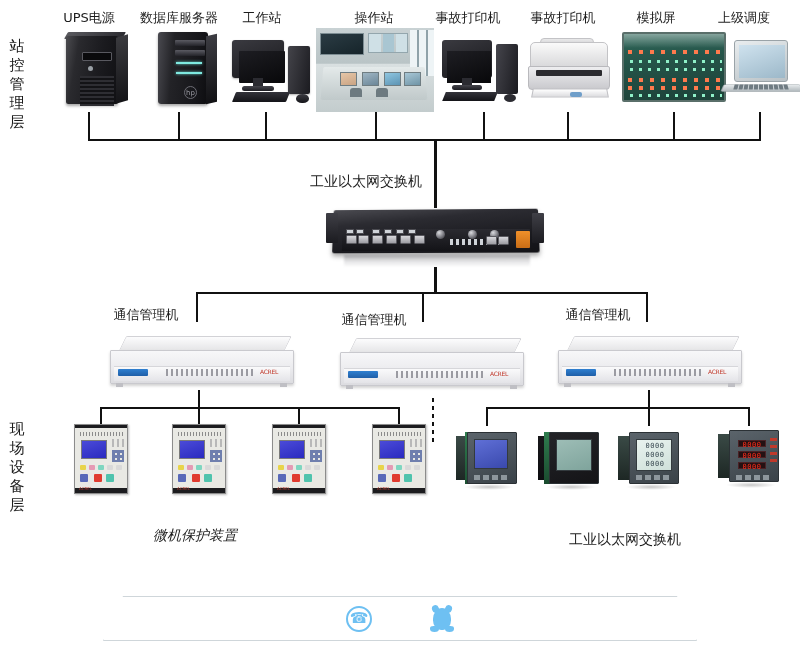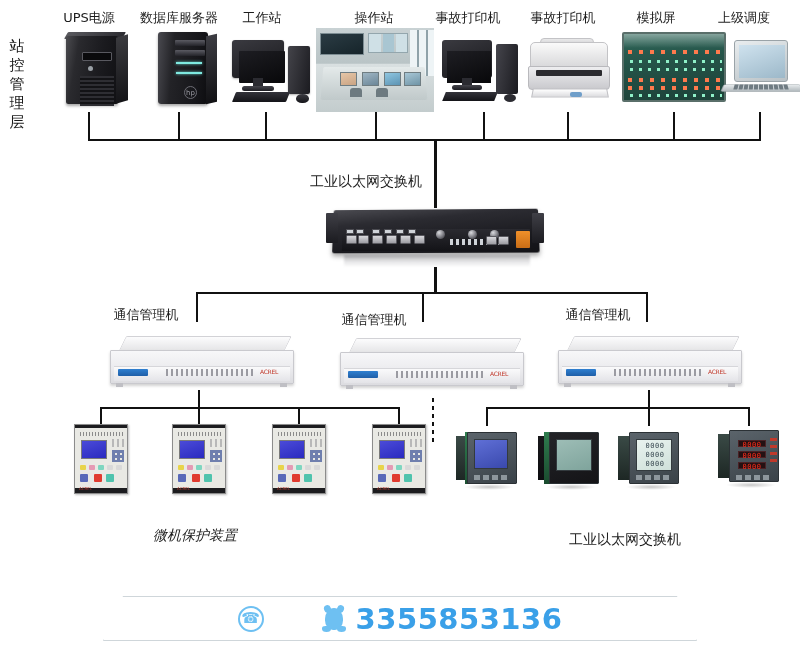--- a/index.html
+++ b/index.html
@@ -487,6 +487,9 @@
 
   <div class="layer-label" style="top:29px;margin-top:8px;">
     <span>站控管理层</span>
+  </div>
+  <div class="layer-label" style="top:420px;">
+    <span>现场设备层</span>
   </div>
 
   <div class="dev-label" style="left:53px;  top:9px;  width:72px;">UPS电源</div>

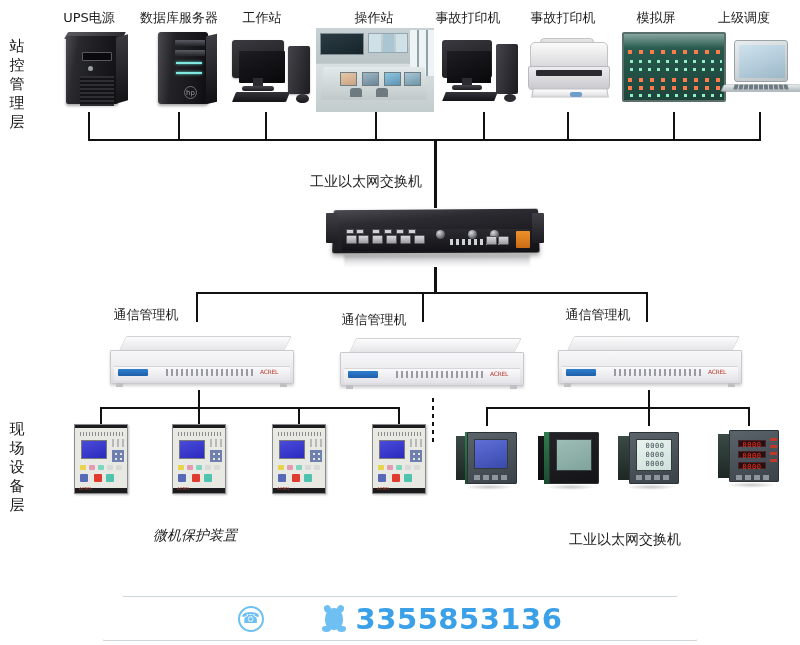--- a/index.html
+++ b/index.html
@@ -854,7 +854,6 @@
         <div class="qq-foot-l"></div>
         <div class="qq-foot-r"></div>
       </div>
-      <div class="contact-num">3355853136</div>
     </div>
   </div>
 

